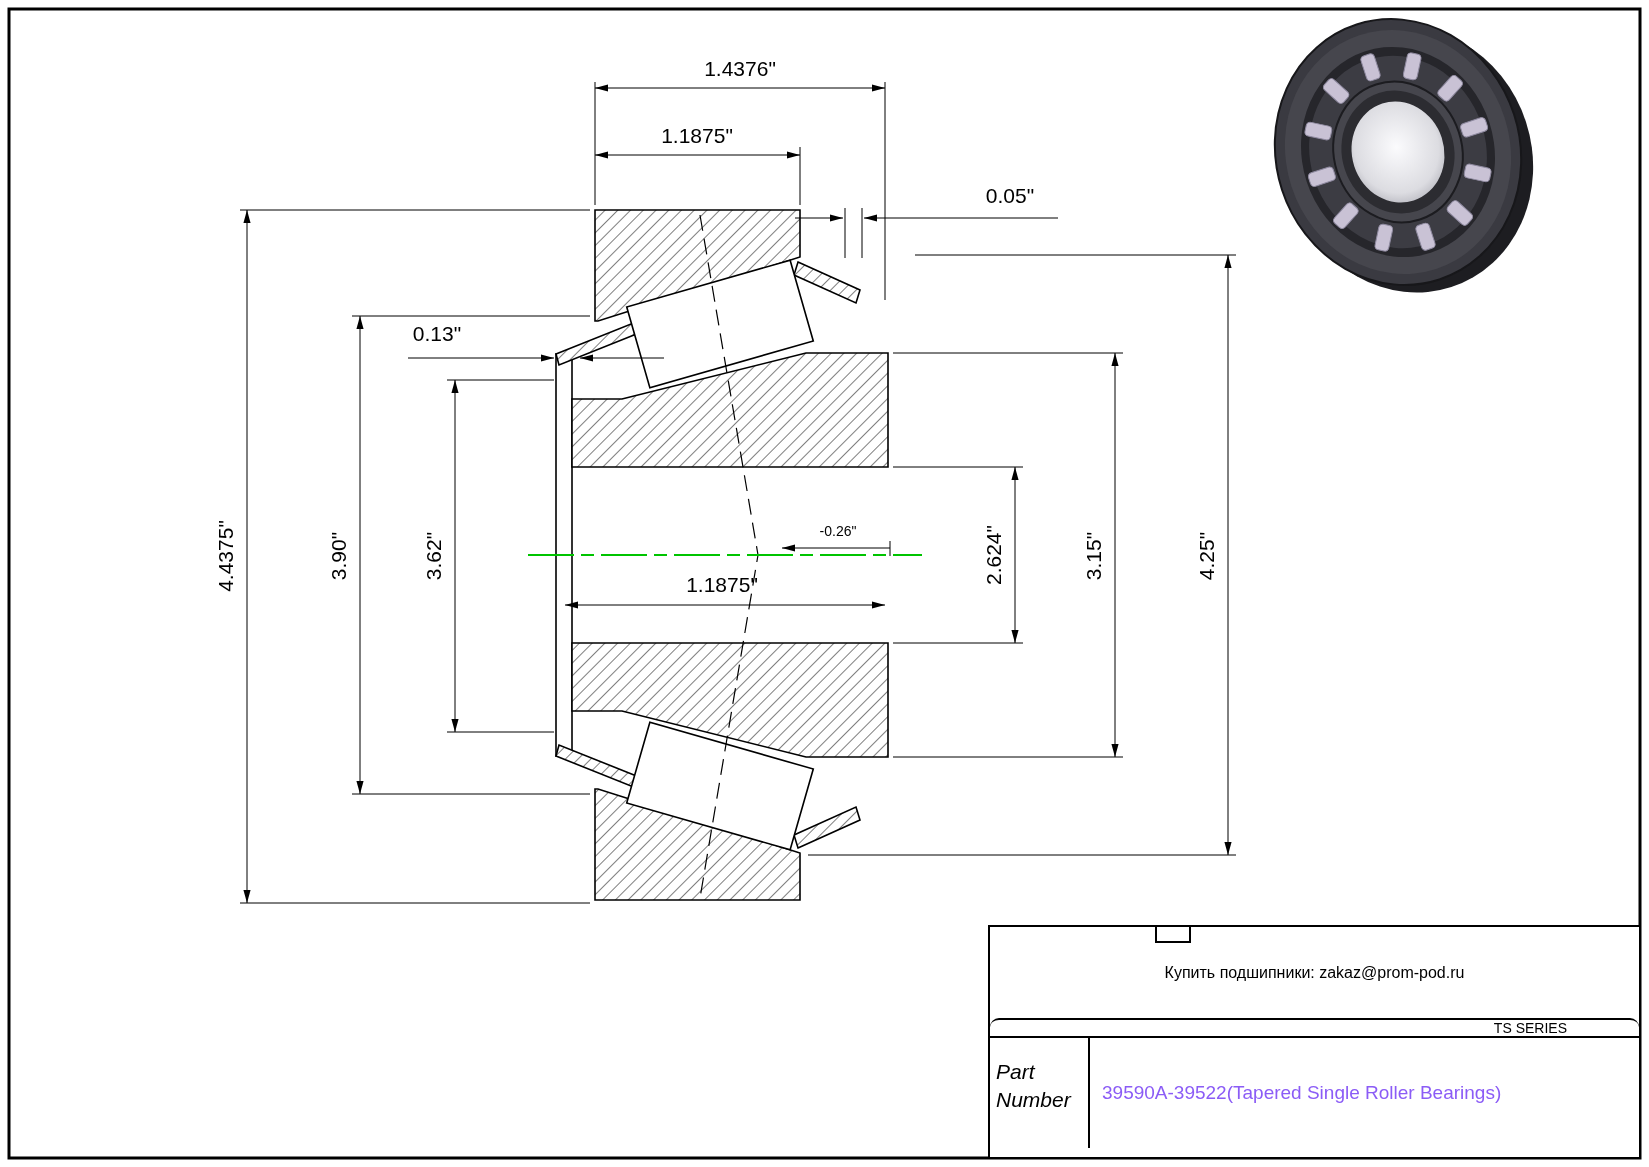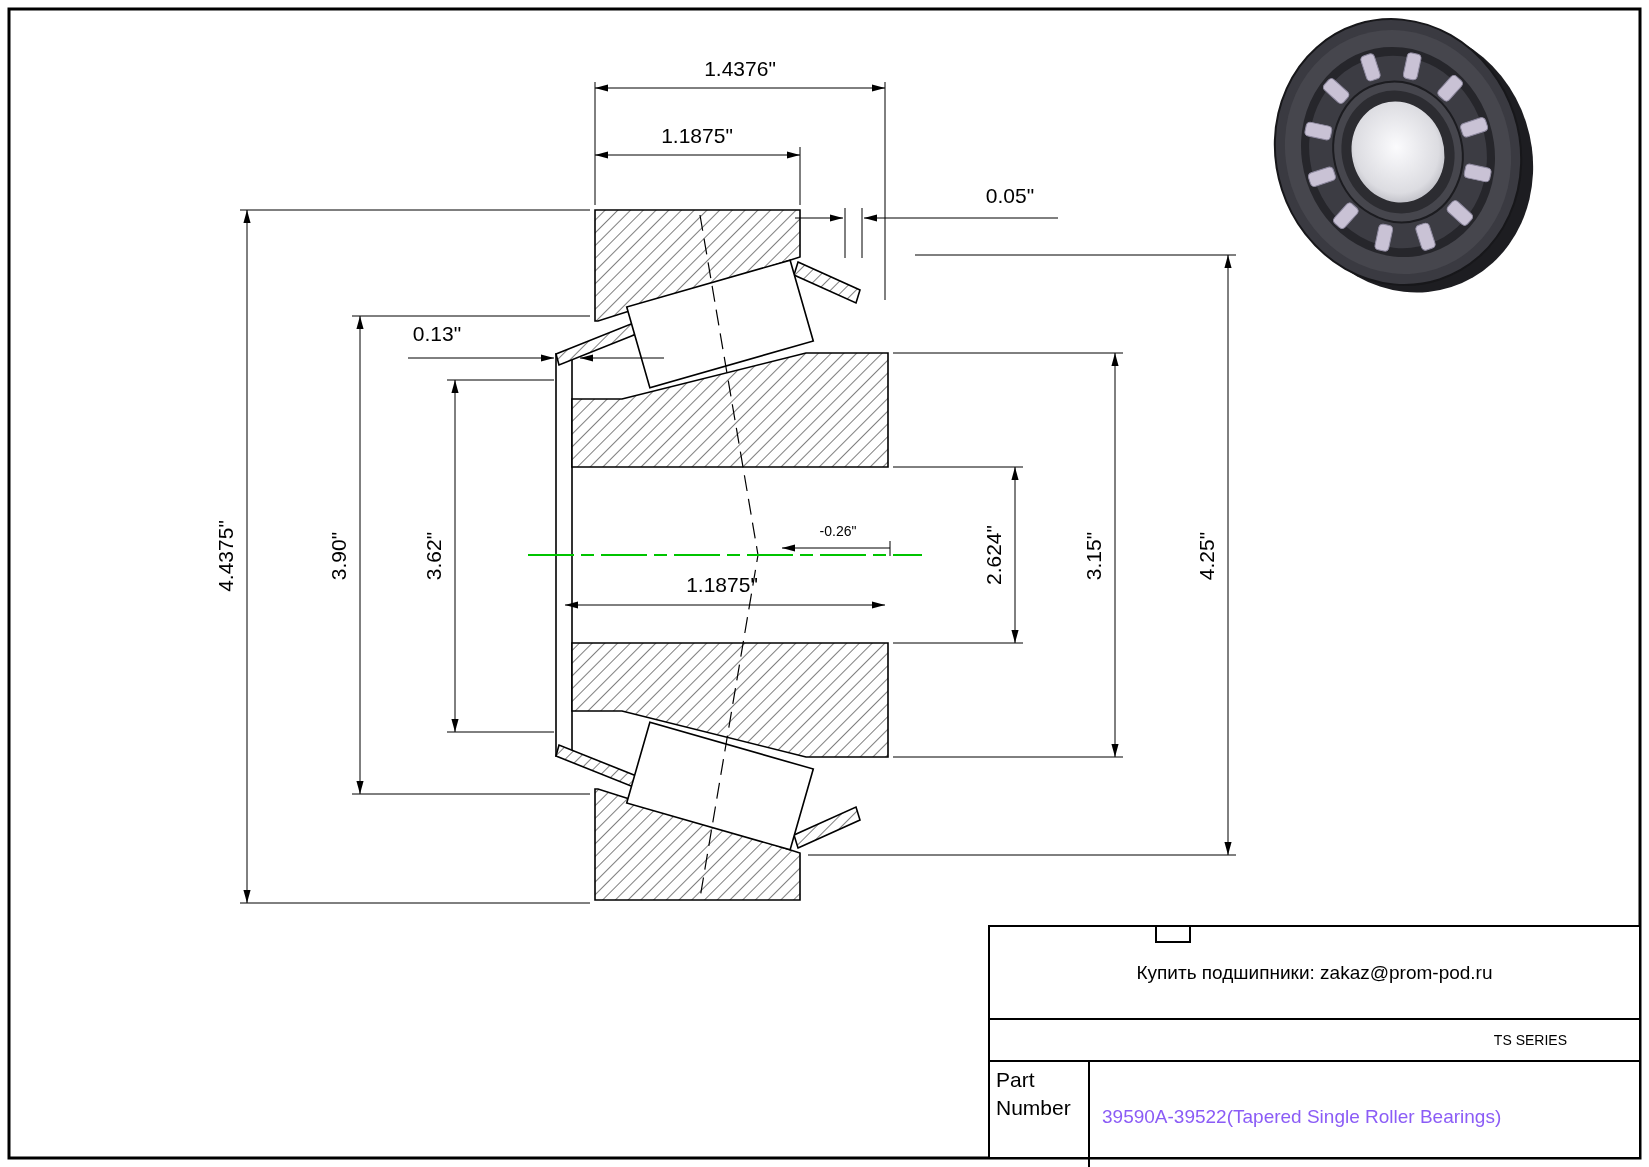--- a/index.html
+++ b/index.html
@@ -19,7 +19,7 @@
   #tb-row1{position:relative;height:91px;display:flex;align-items:center;justify-content:center;}
   #tb-tab{position:absolute;left:165px;top:0px;width:36px;height:16px;border:2px solid #000;
           border-top:none;background:#fff;box-sizing:border-box;}
-  #tb-contact{font-size:19px;color:#000;}
+  #tb-contact{font-size:16px;color:#000;}
   #tb-row2{height:42px;border-top:2px solid #000;box-sizing:border-box;
            display:flex;align-items:center;justify-content:flex-end;padding-right:72px;}
   #tb-series{font-size:14px;color:#000;}

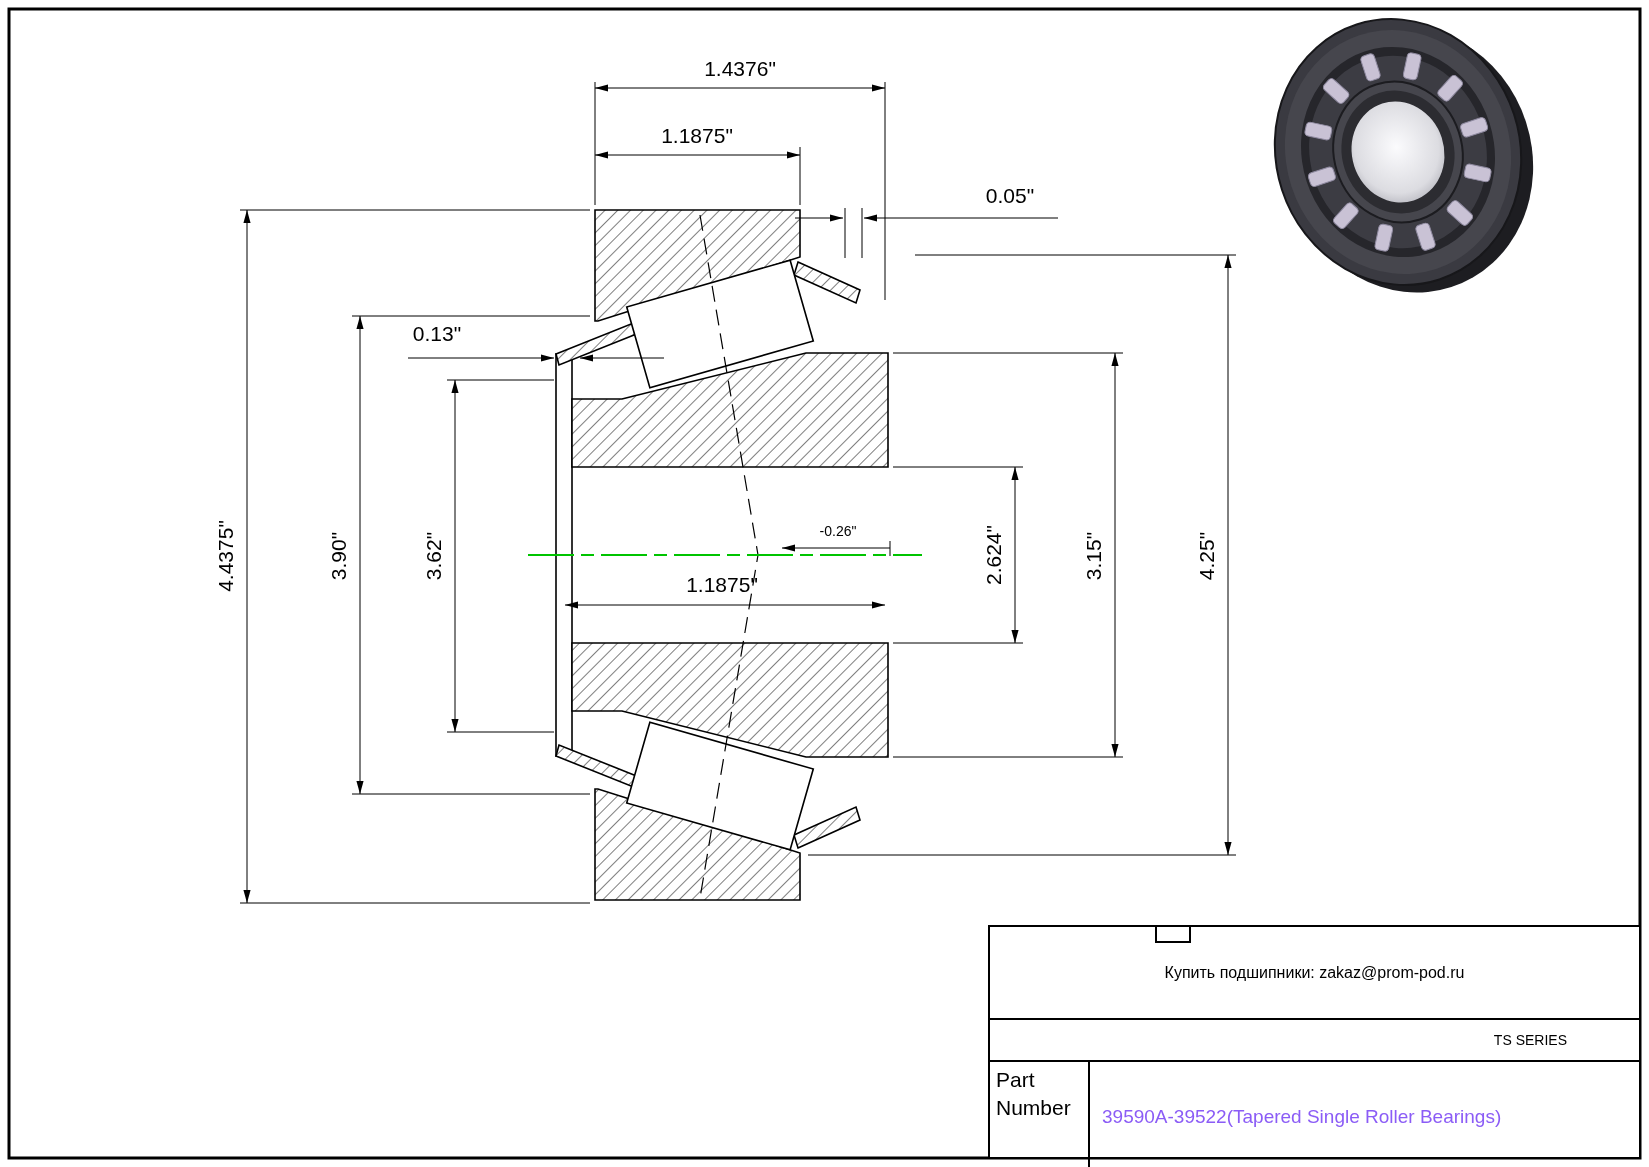--- a/index.html
+++ b/index.html
@@ -20,8 +20,8 @@
   #tb-tab{position:absolute;left:165px;top:0px;width:36px;height:16px;border:2px solid #000;
           border-top:none;background:#fff;box-sizing:border-box;}
   #tb-contact{font-size:16px;color:#000;}
-  #tb-row2{height:42px;border-top:2px solid #000;box-sizing:border-box;
-           display:flex;align-items:center;justify-content:flex-end;padding-right:72px;}
+  #tb-row2{height:18px;border-top:2px solid #000;box-sizing:border-box;
+           display:flex;align-items:center;justify-content:flex-end;padding-right:72px;border-radius:11px;}
   #tb-series{font-size:14px;color:#000;}
   #tb-row3{display:flex;border-top:2px solid #000;height:112px;box-sizing:border-box;}
   #tb-partlabel{width:100px;border-right:2px solid #000;box-sizing:border-box;

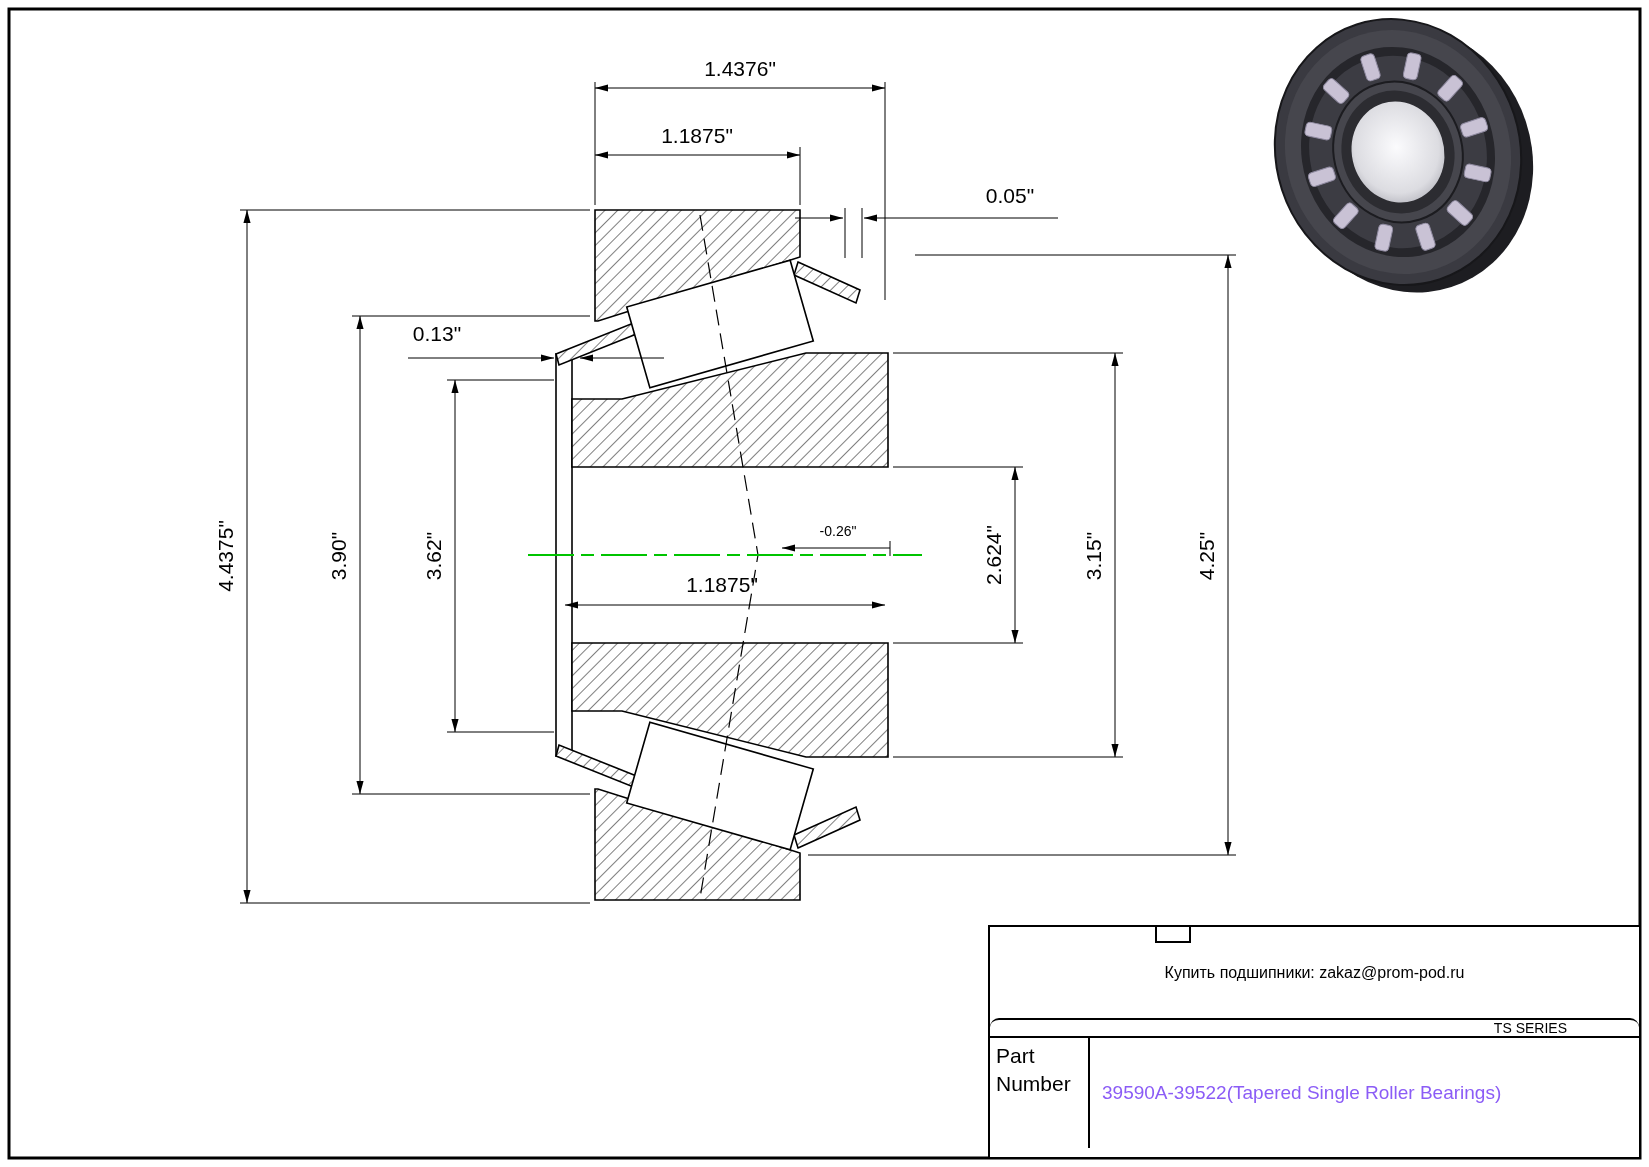--- a/index.html
+++ b/index.html
@@ -25,7 +25,7 @@
   #tb-series{font-size:14px;color:#000;}
   #tb-row3{display:flex;border-top:2px solid #000;height:112px;box-sizing:border-box;}
   #tb-partlabel{width:100px;border-right:2px solid #000;box-sizing:border-box;
-                font-size:21px;padding:4px 6px;line-height:1.35;color:#000;}
+                font-size:21px;padding:20px 6px;line-height:1.35;color:#000;font-style:italic;}
   #tb-partnumber{flex:1;display:flex;align-items:center;padding-left:12px;font-size:19px;color:#8b5cf6;}
 </style>
 </head>

